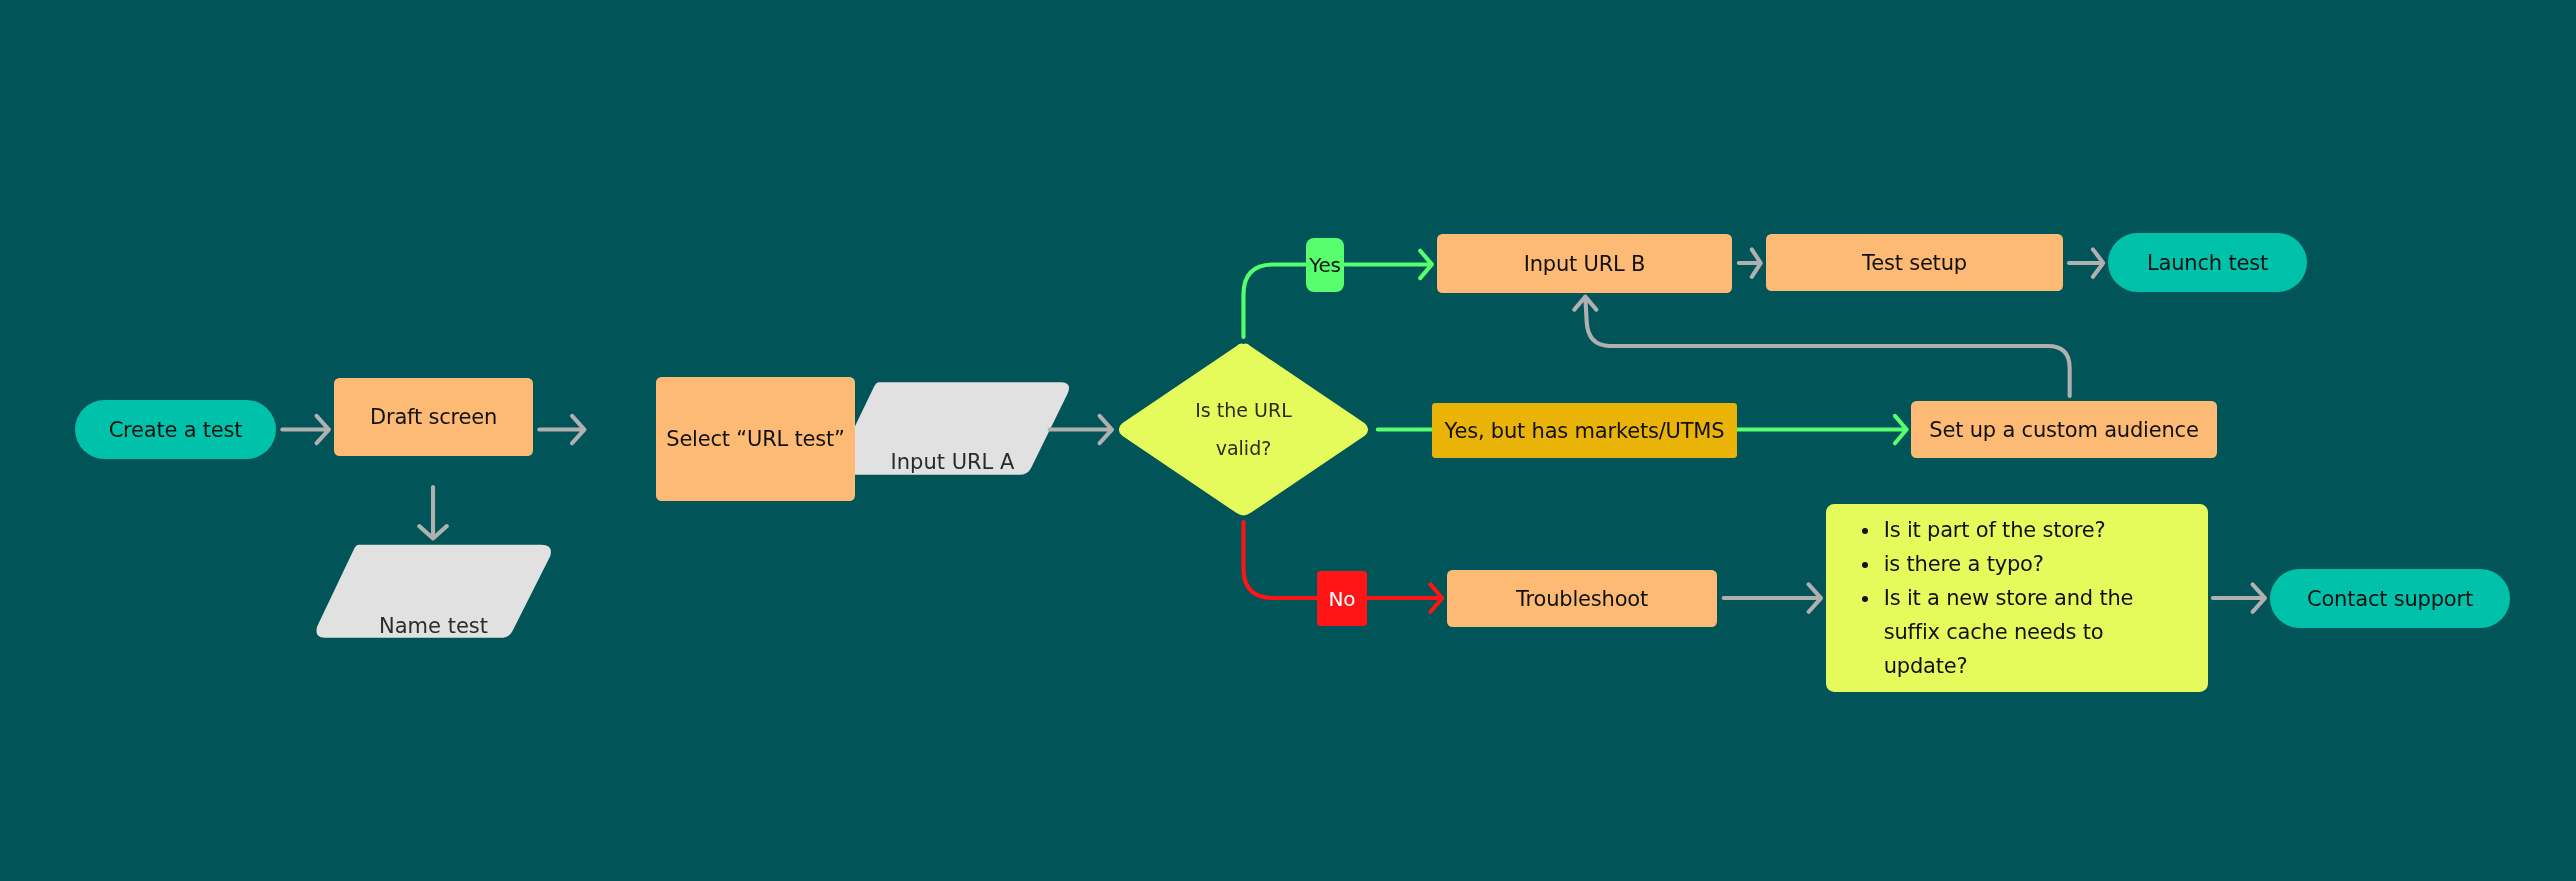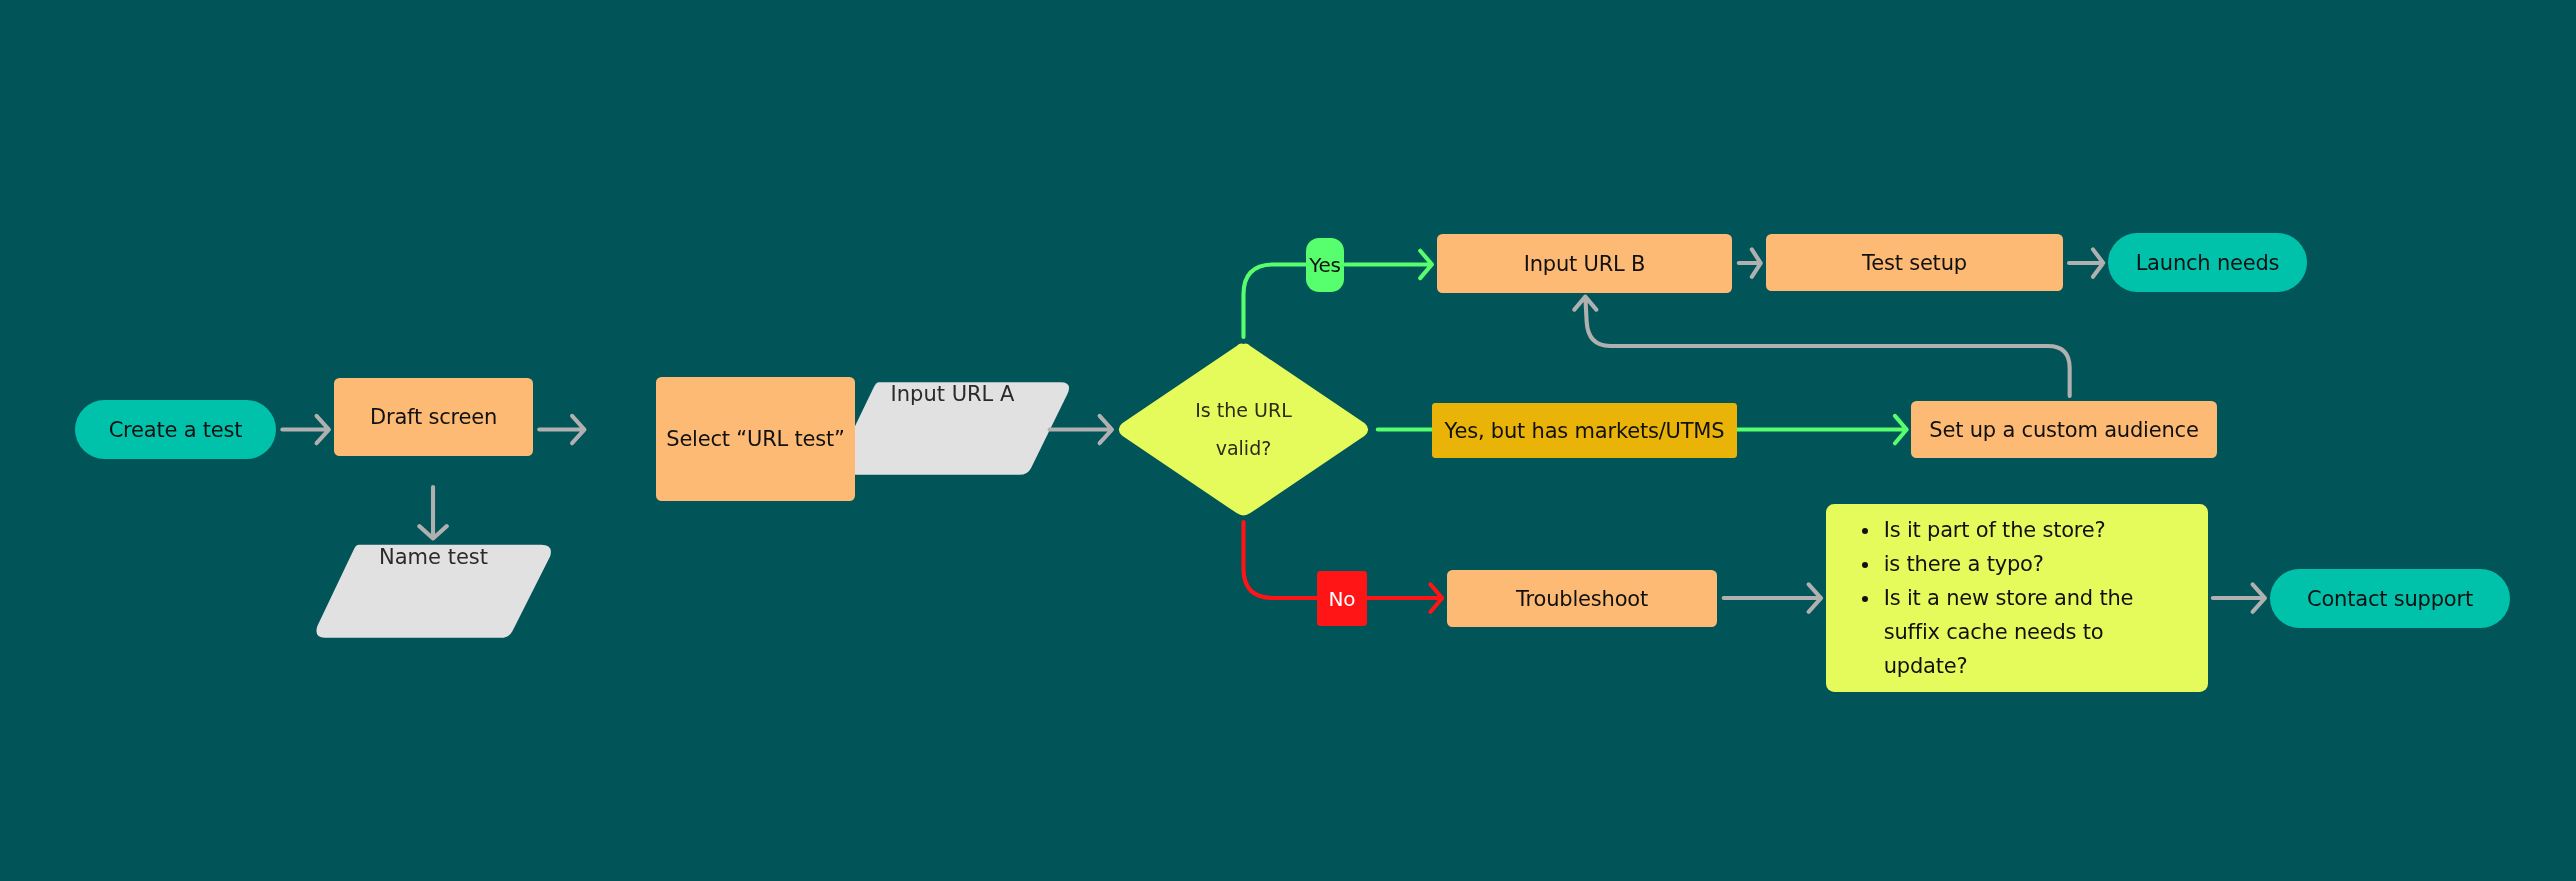--- a/index.html
+++ b/index.html
@@ -18,7 +18,7 @@
   }
   .terminal { background: #00c2ab; border-radius: 30px; }
   .process { background: #fdba74; border-radius: 5.5px; }
-  .label-yes { background: #57ff6e; border-radius: 13px; text-align: center; }
+  .label-yes { background: #57ff6e; border-radius: 8px; text-align: center; }
   .label-no { background: #ff1516; border-radius: 3.4px; color: #fff; }
   .label-green { background: #eab308; border-radius: 3.4px; }
   .note { background: #e5fb5c; border-radius: 8.2px; justify-content: flex-start; text-align: left; }

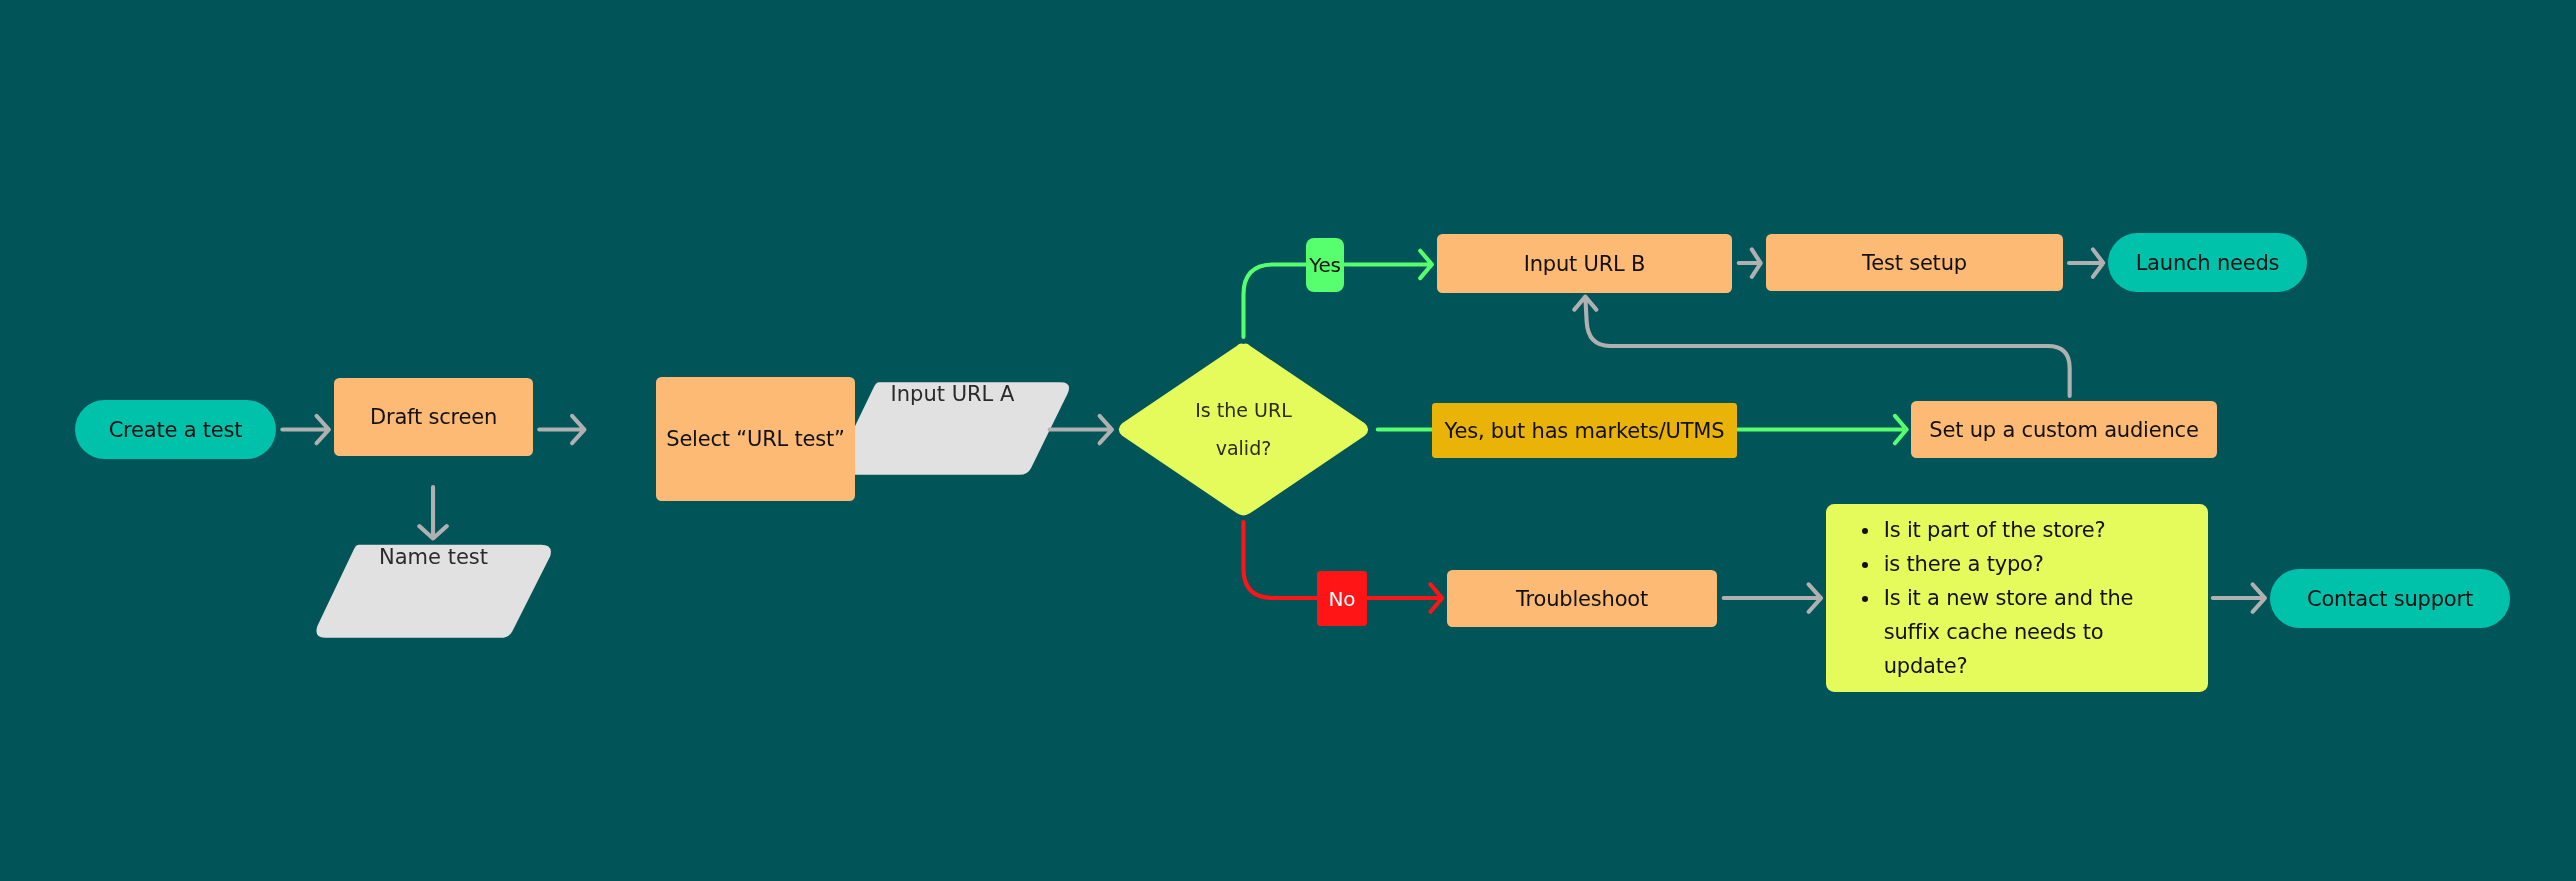--- a/index.html
+++ b/index.html
@@ -96,7 +96,7 @@
 </div>
 
 <div class="node terminal" style="left:2108px; top:233px; width:199px; height:59px;">
-  <span>Launch needs</span>
+  <span>Launch test</span>
 </div>
 
 <div class="node label-green" style="left:1432px; top:403px; width:305px; height:55px;">

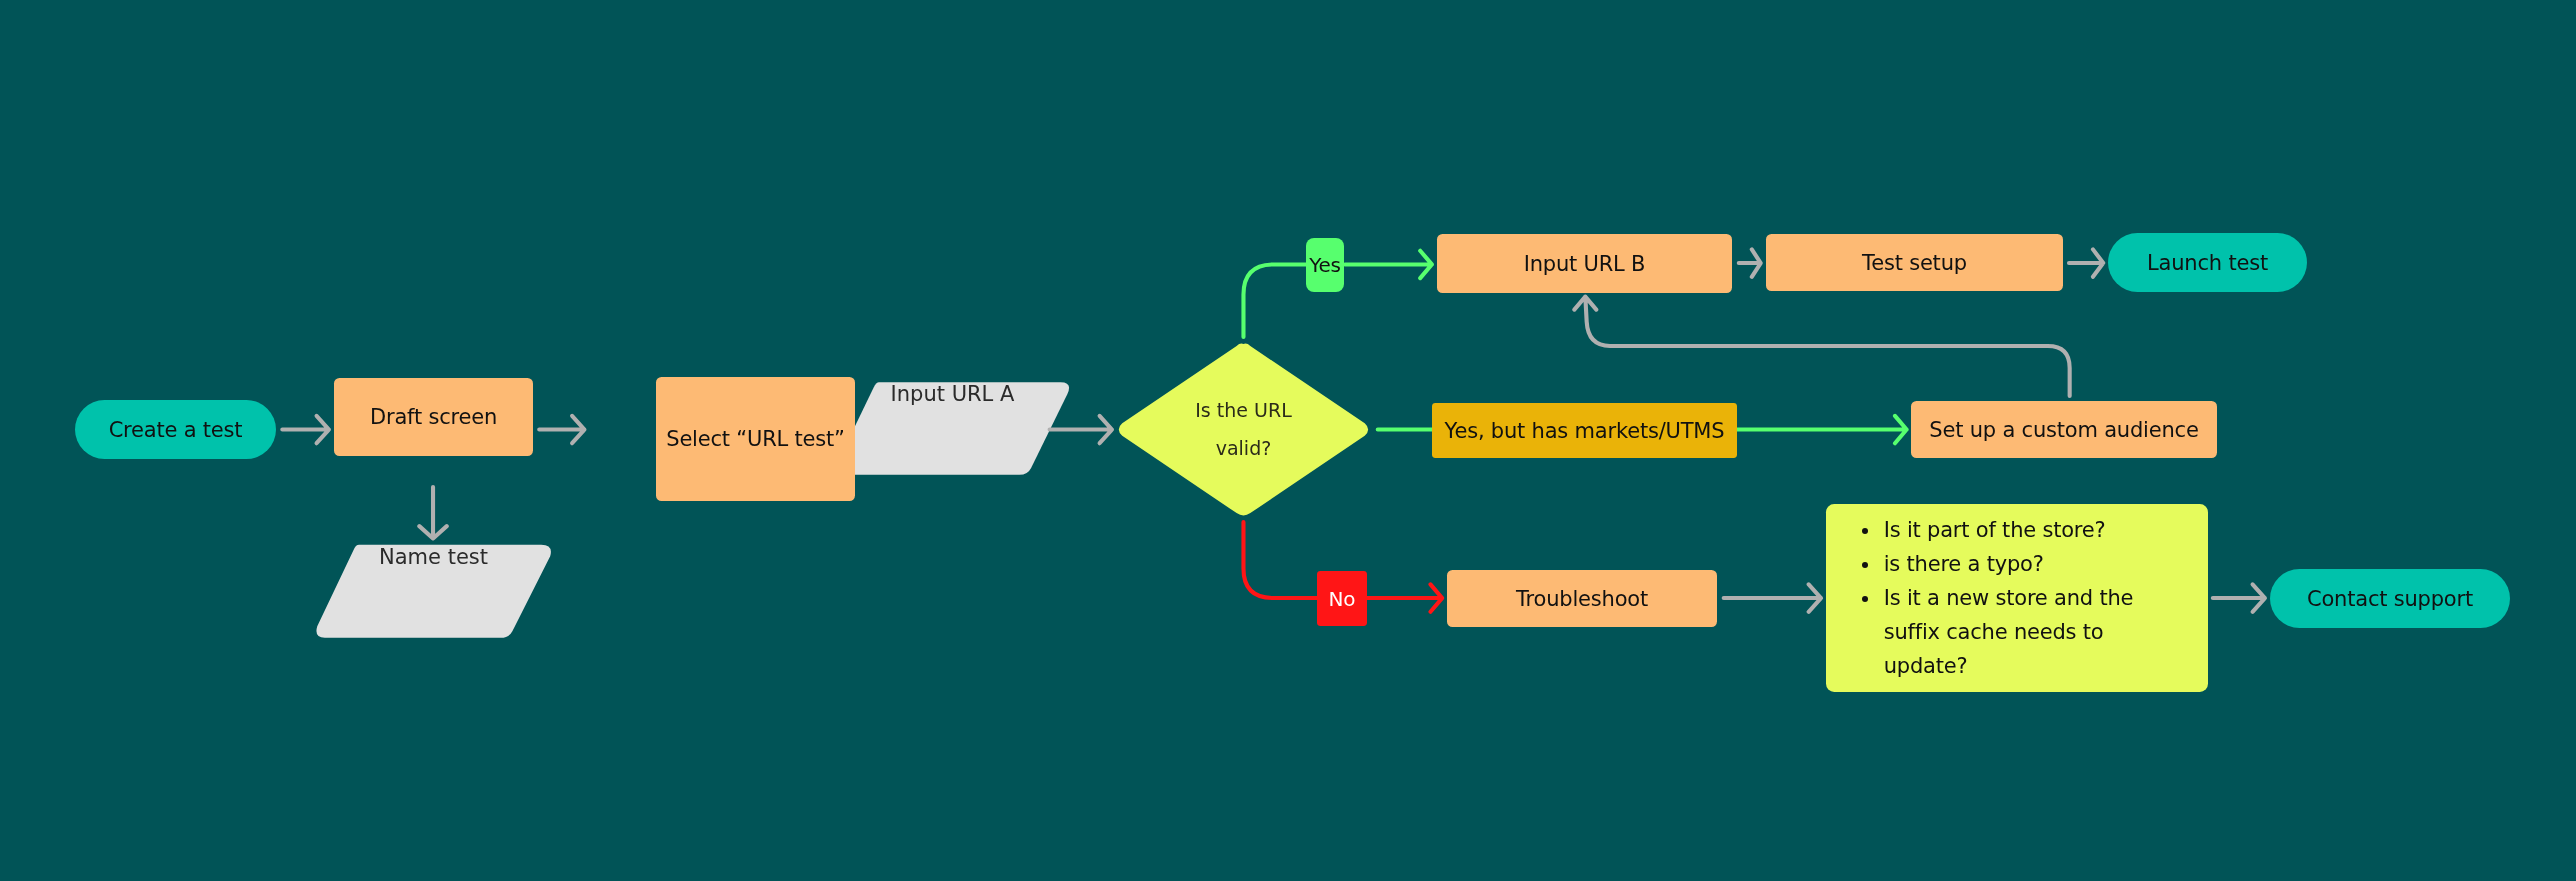--- a/index.html
+++ b/index.html
@@ -24,7 +24,7 @@
   .note { background: #e5fb5c; border-radius: 8.2px; justify-content: flex-start; text-align: left; }
   .note ul { margin: 0; padding-left: 55px; font-size: 21px; line-height: 34px; color: #111; }
   .note li { padding-left: 2.7px; }
-  .io-text { position: absolute; display: flex; align-items: flex-start; justify-content: center; color: #2b2b2b; font-size: 21px; }
+  .io-text { position: absolute; display: flex; align-items: flex-end; justify-content: center; color: #2b2b2b; font-size: 21px; }
   .diamond-text { position: absolute; display: flex; align-items: center; justify-content: center; text-align: center; color: #2b2b1a; font-size: 19px; line-height: 38px; }
 </style>
 </head>

